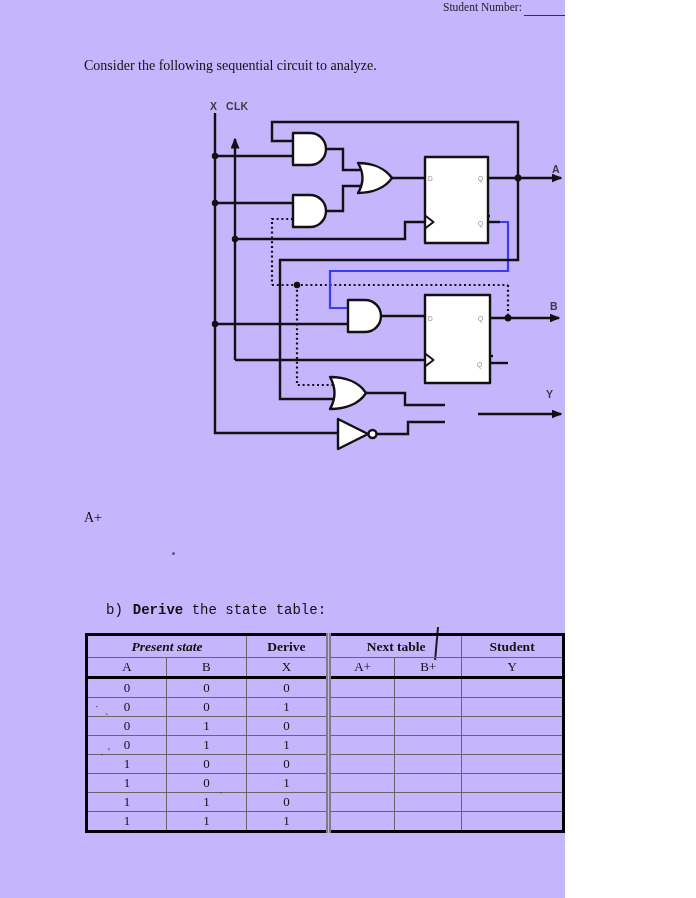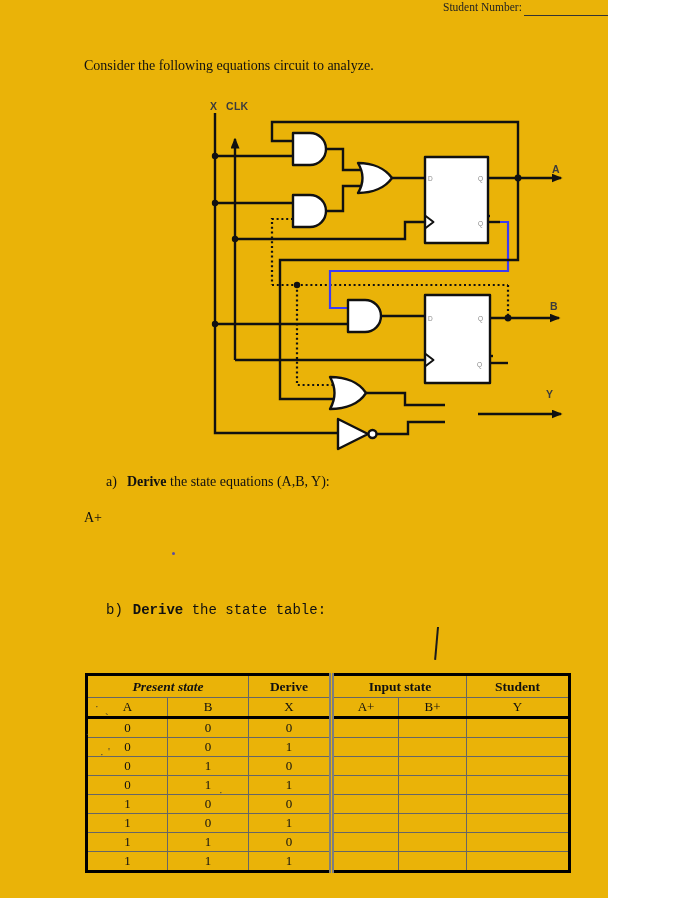--- a/index.html
+++ b/index.html
@@ -3,7 +3,7 @@
 <meta charset="utf-8">
 <style>
   html,body{margin:0;padding:0;background:#fff;}
-  #page{position:relative;width:608px;height:898px;background:#eab308;overflow:hidden;
+  #page{position:relative;width:565px;height:898px;background:#c4b5fd;overflow:hidden;
         font-family:"Liberation Serif",serif;color:#111;}
   .abs{position:absolute;}
   .sn-label{left:443px;top:1px;font-size:11.5px;color:#222;}

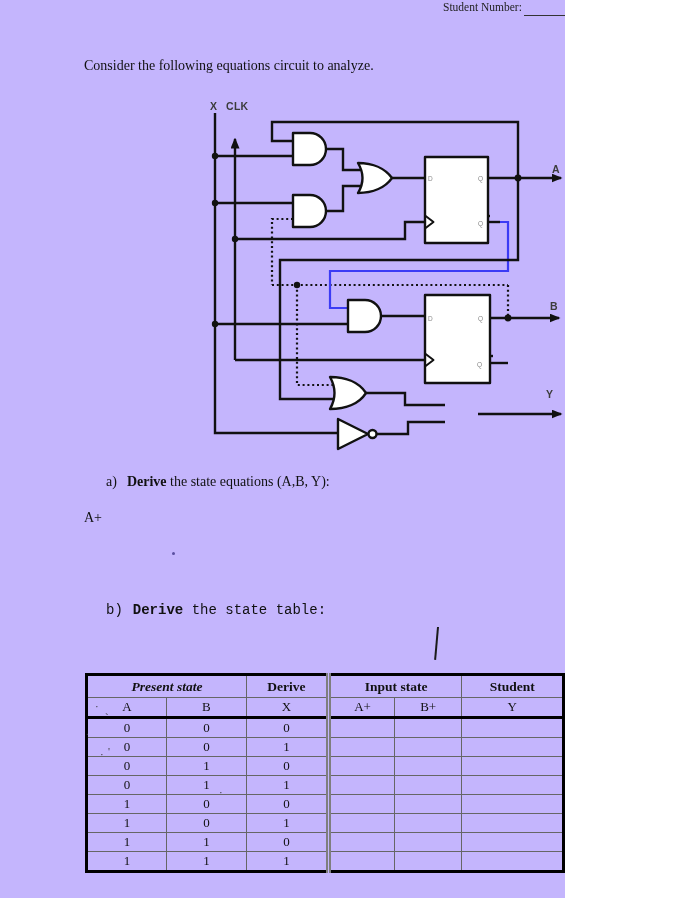--- a/index.html
+++ b/index.html
@@ -41,7 +41,7 @@
   <span class="abs sn-label">Student Number:</span>
   <span class="abs sn-line"></span>
 
-  <div class="abs intro">Consider the following equations circuit to analyze.</div>
+  <div class="abs intro">Consider the following sequential circuit to analyze.</div>
 
   <svg class="abs" style="left:0;top:0" width="696" height="470" viewBox="0 0 696 470">
     <defs>

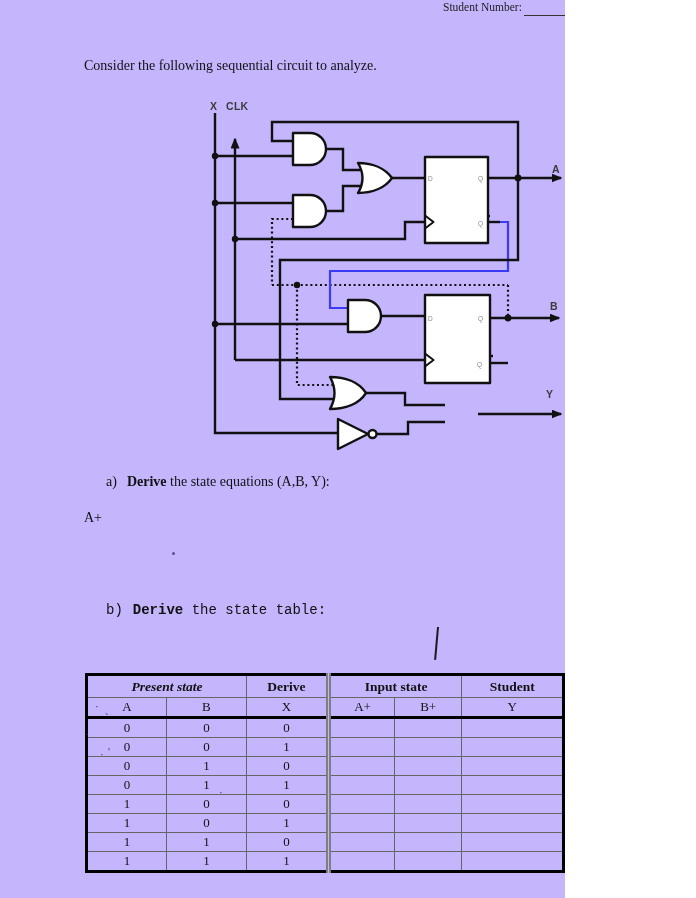--- a/index.html
+++ b/index.html
@@ -121,9 +121,6 @@
     <text x="477" y="367" class="ff-lbl">Q</text>
   </svg>
 
-  <div class="abs sec sec-a">
-    <span class="pfx">a)</span><b>Derive</b><span> the state equations (A,B, Y):</span>
-  </div>
 
   <div class="abs a-plus">A+</div>
 

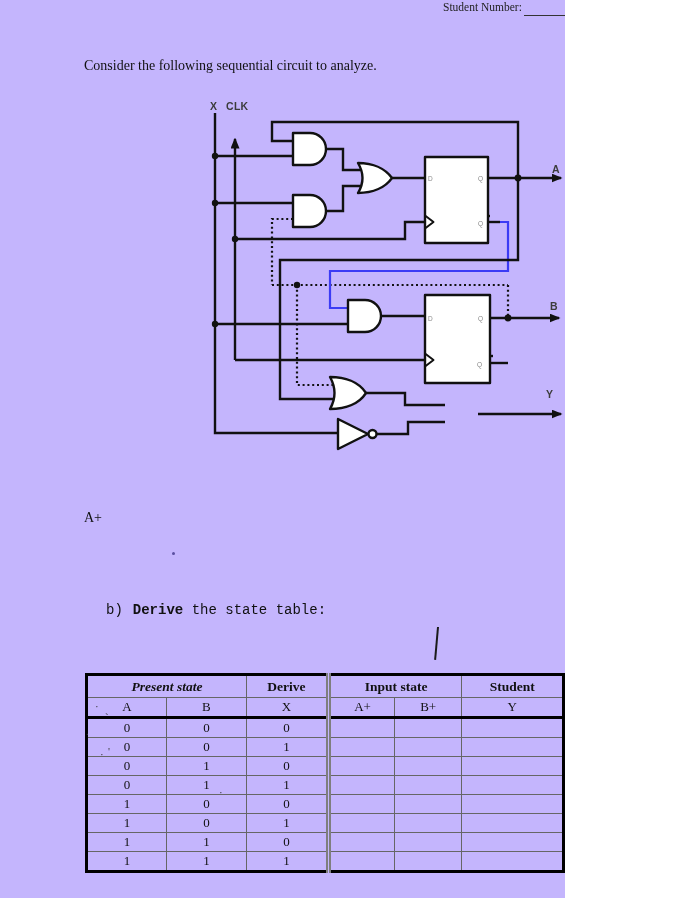--- a/index.html
+++ b/index.html
@@ -17,7 +17,7 @@
   .sec-b{left:106px;top:602px;font-family:Liberation Mono, monospace;}
   
   table.state{position:absolute;left:85px;top:633px;border-collapse:collapse;table-layout:fixed;
-              font-size:13px;margin-top:40px;}
+              font-size:13px;}
   table.state{border:3px solid #000;}
   table.state th,table.state td{border:1px solid #666;text-align:center;padding:0;font-weight:normal;
               overflow:hidden;white-space:nowrap;}

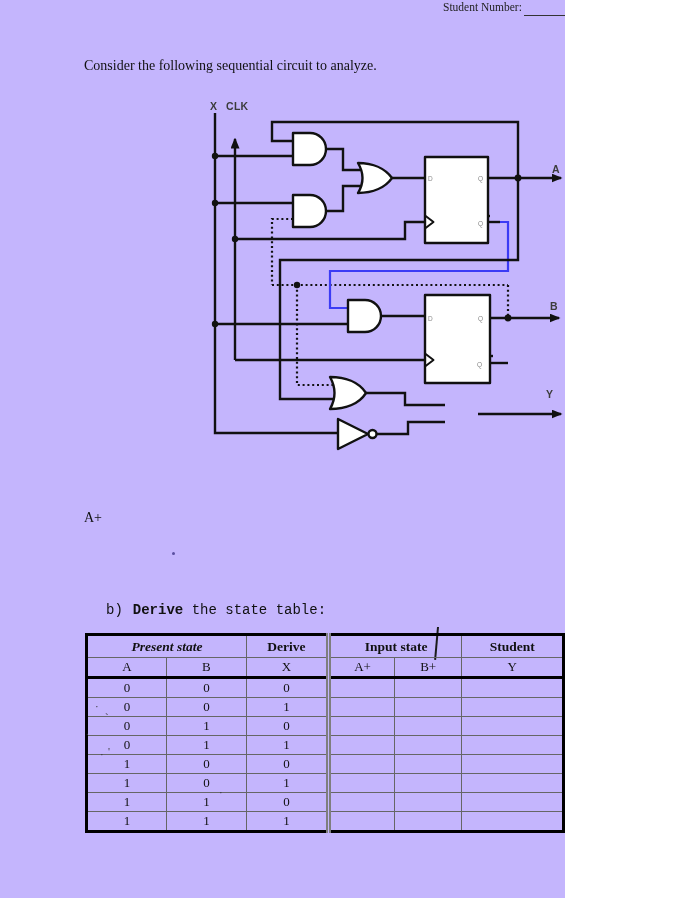--- a/index.html
+++ b/index.html
@@ -145,7 +145,7 @@
         <tr class="g">
       <th colspan="2" class="ps">Present state</th>
       <th>Derive</th>
-      <th colspan="2" class="dbl">Input state</th>
+      <th colspan="2" class="dbl">Next table</th>
       <th>Student</th>
     </tr>
     <tr class="h2">

